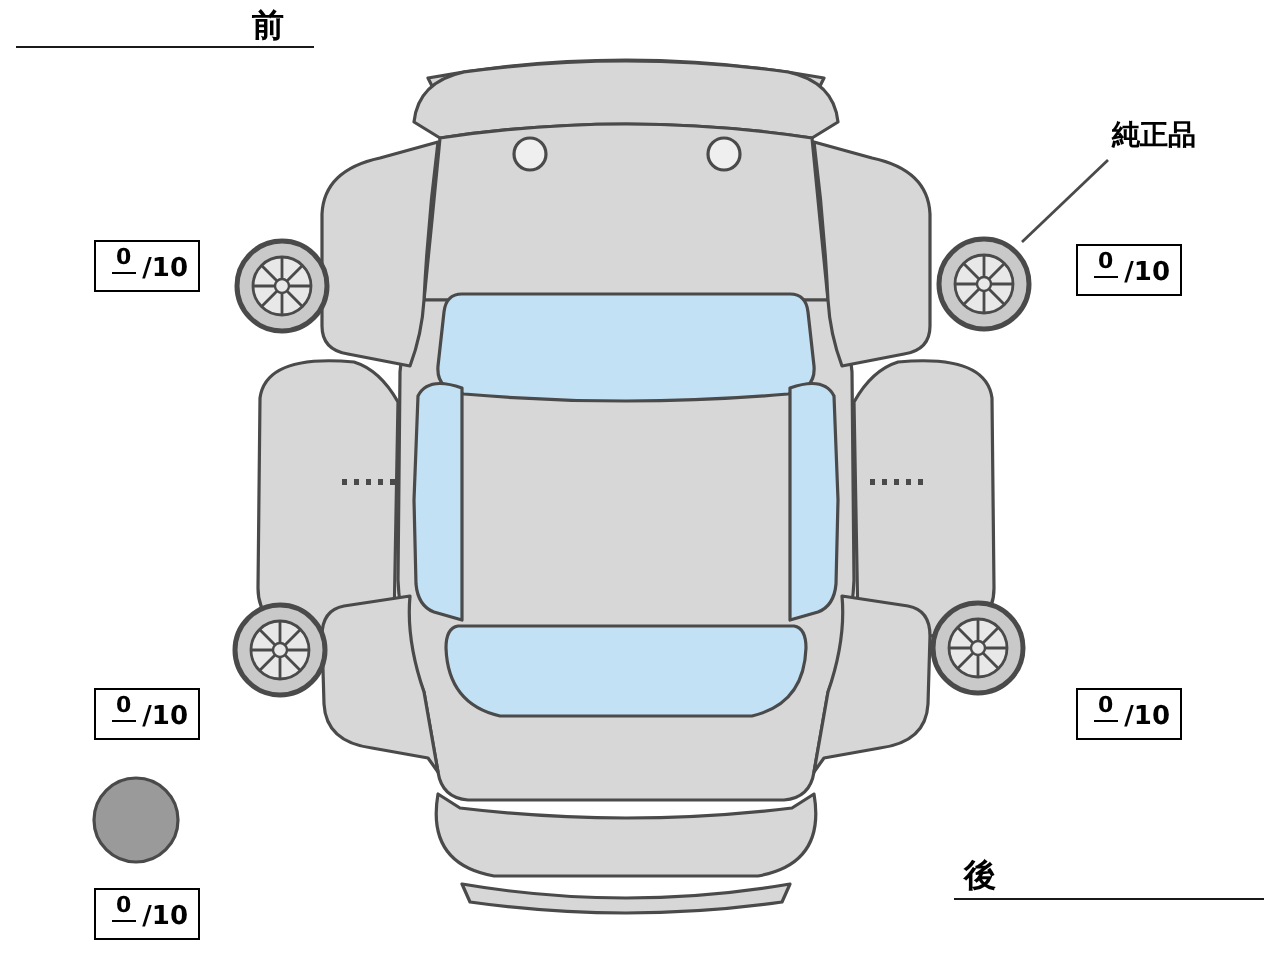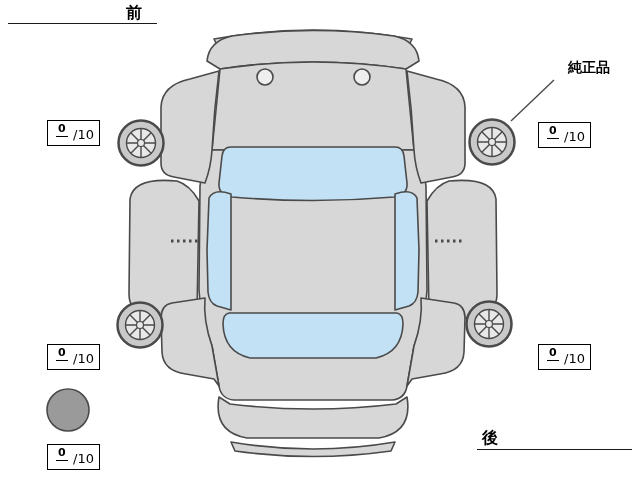--- a/index.html
+++ b/index.html
@@ -23,7 +23,7 @@
   }
   .genuine-label {
     position:absolute; left:556px; top:59px;
-    font-size:14px; font-weight:bold; color:#000;margin-left:12px;
+    font-size:14px; font-weight:bold; color:#000;
   }
 
   .score-box {

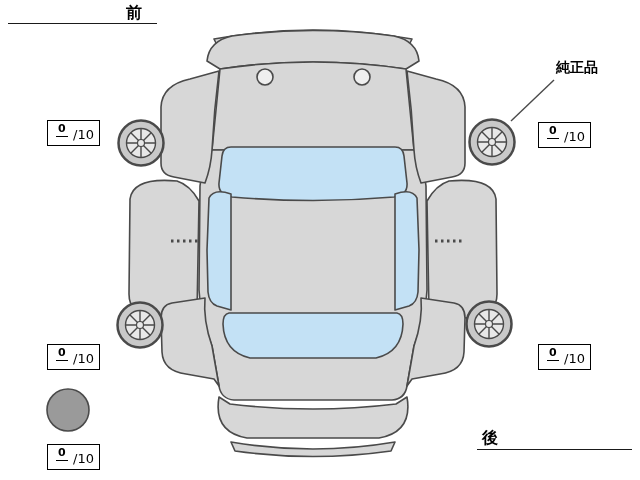--- a/index.html
+++ b/index.html
@@ -37,7 +37,7 @@
   }
   .score-den {
     position:absolute; right:5px; top:7px;
-    font-size:13px; font-weight:normal; line-height:1;text-align:center;
+    font-size:13px; font-weight:bold; line-height:1;text-align:center;
   }
 </style>
 </head>

